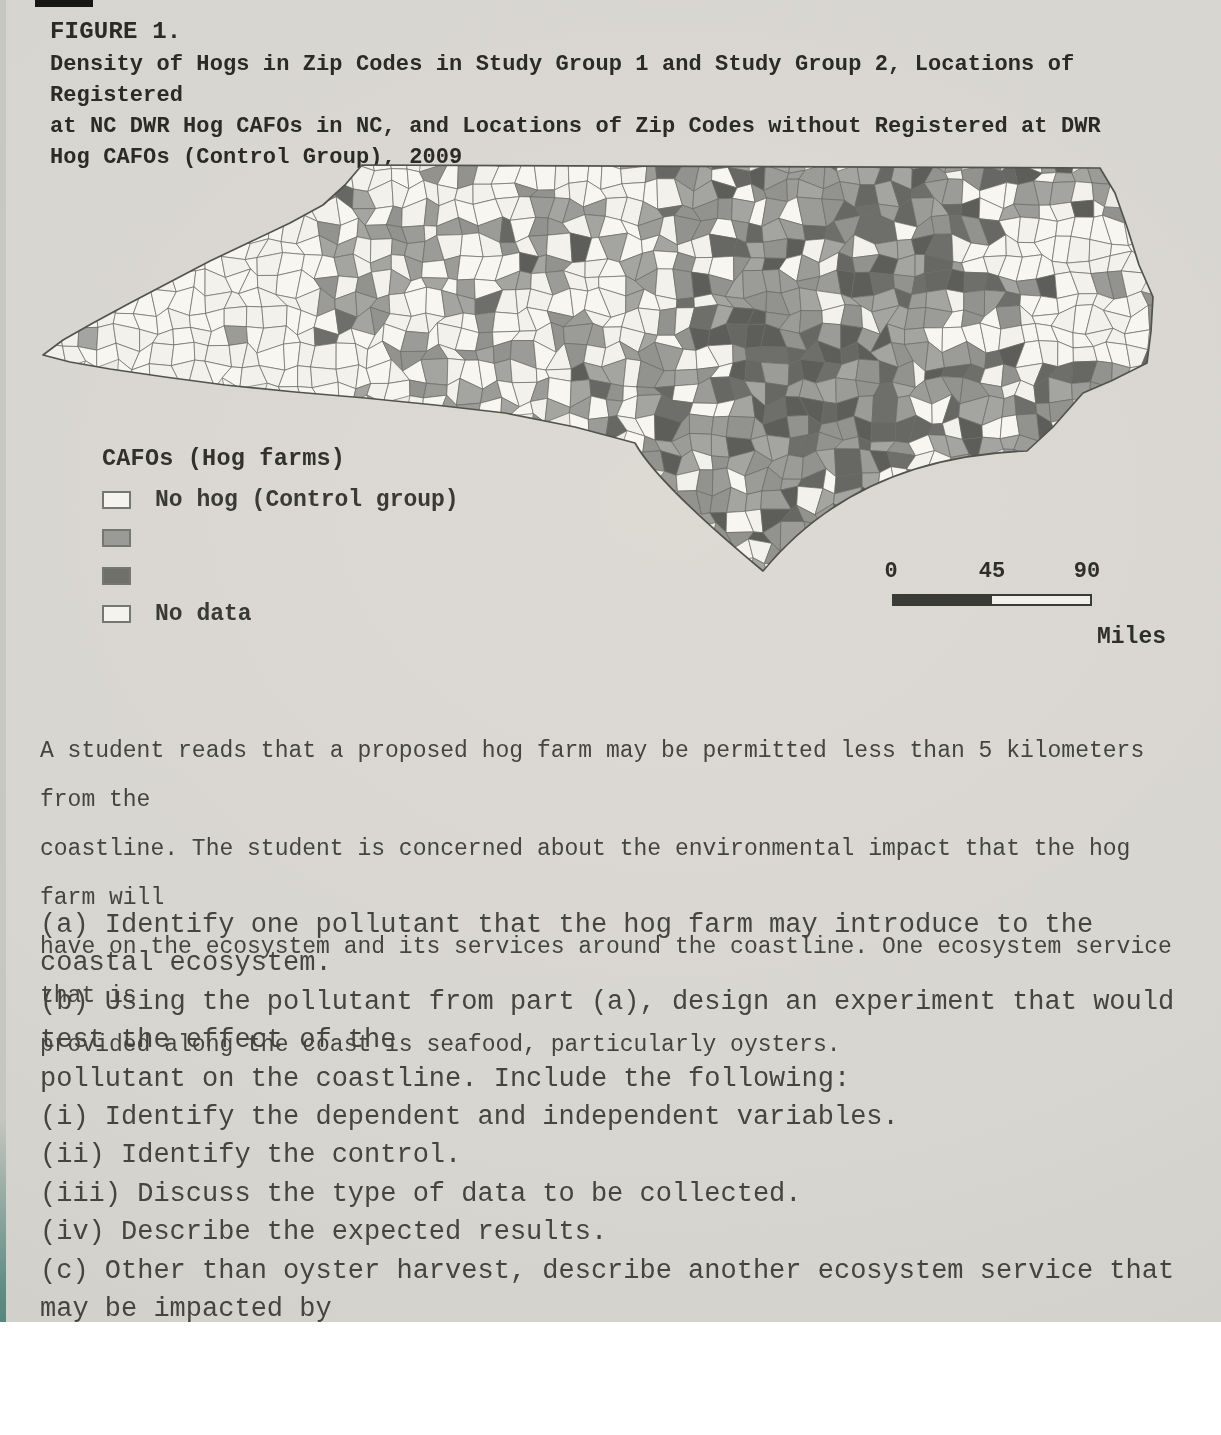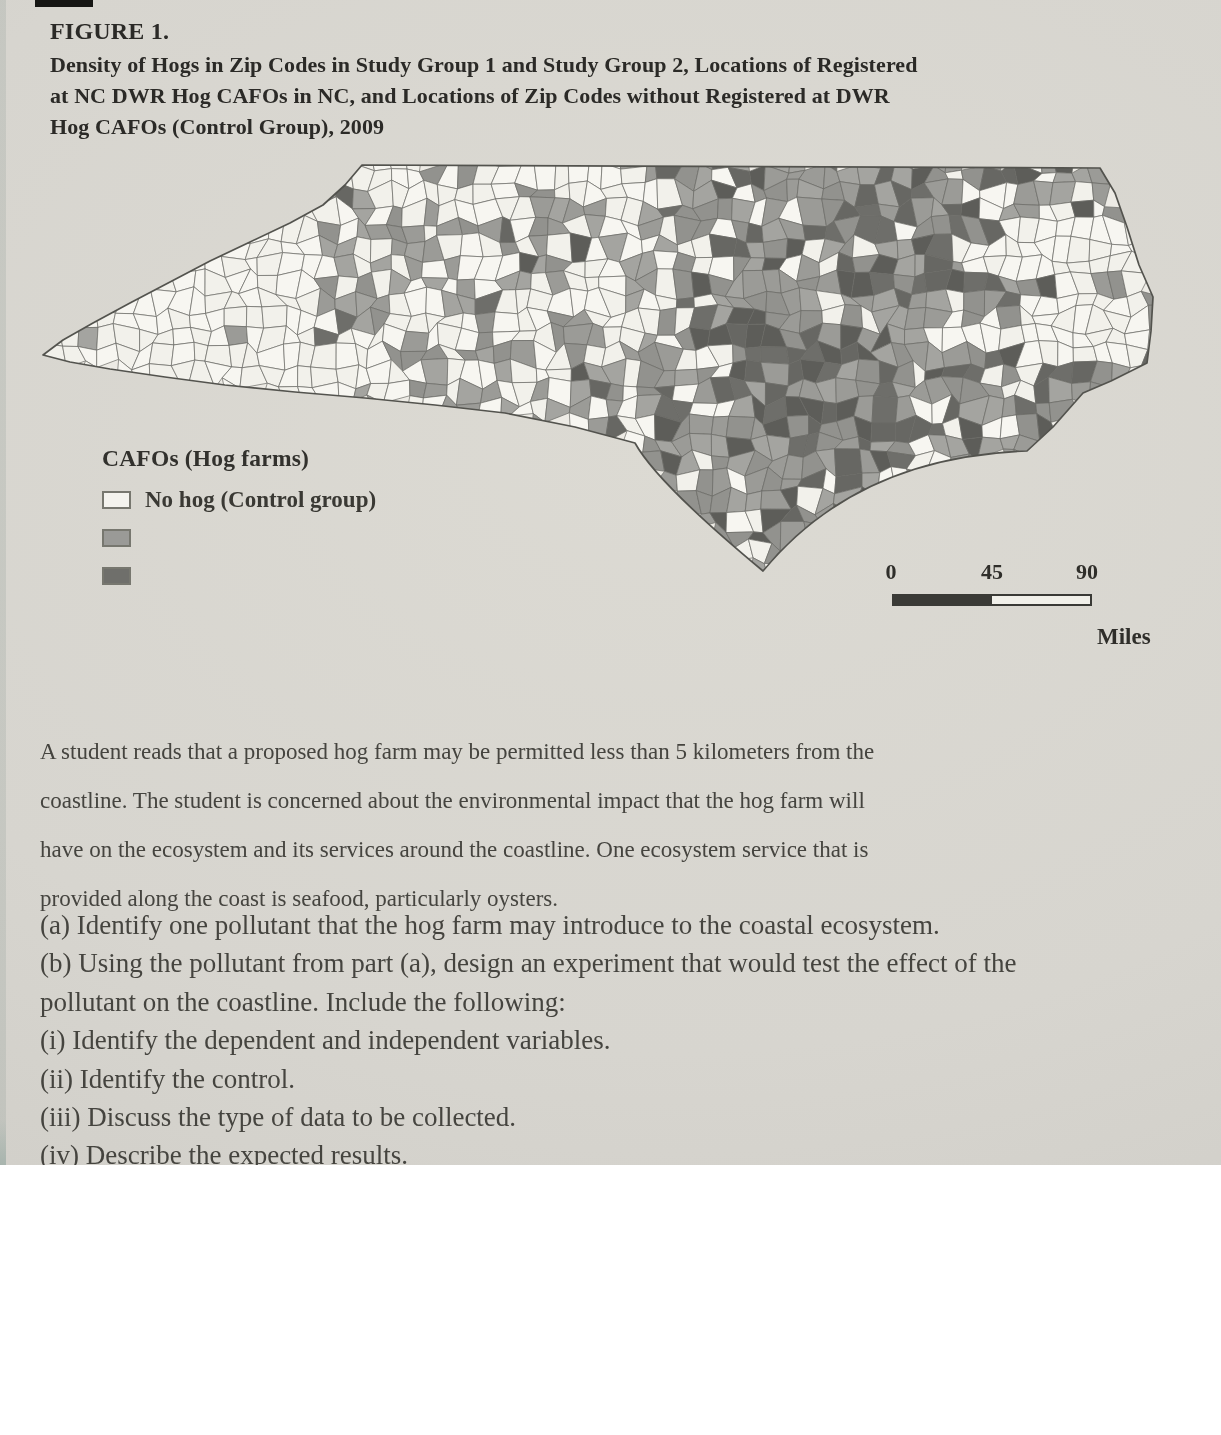--- a/index.html
+++ b/index.html
@@ -5,9 +5,9 @@
   html,body{margin:0;padding:0;}
   .page{
     position:relative;
-    width:1221px;height:1165px;
+    width:1221px;height:1322px;
     overflow:hidden;
-    font-family:Liberation Serif, serif;
+    font-family:Liberation Mono, monospace;
     background:
       radial-gradient(130% 95% at 55% 38%, #dcdad3 0%, #d7d5cf 55%, #cdcbc5 100%);
   }

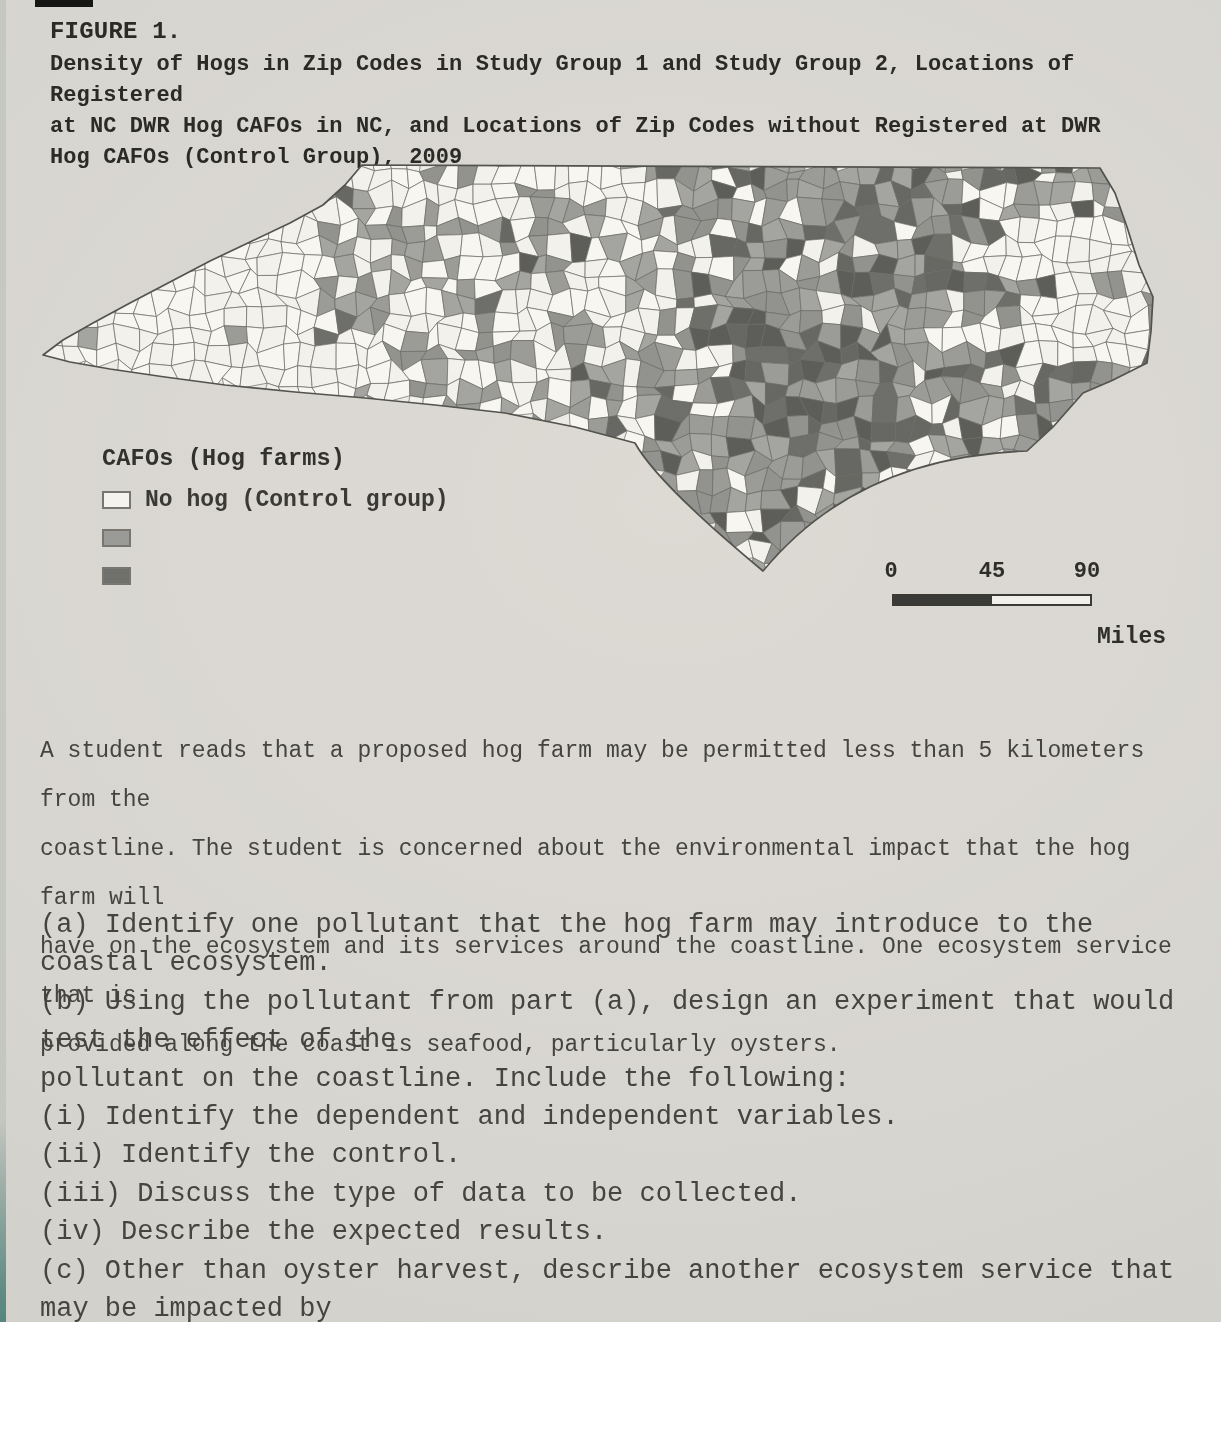--- a/index.html
+++ b/index.html
@@ -48,7 +48,7 @@
     width:29px;height:18px;border:2px solid #77776f;box-sizing:border-box;
     flex:0 0 auto;
   }
-  .legend-row .lbl{font-size:23px;font-weight:700;color:#3a3934;}
+  .legend-row .lbl{font-size:23px;font-weight:700;color:#3a3934;margin-left:10px;}
   .scalebar-tick{
     position:absolute;top:559px;font-size:22px;font-weight:700;color:#2f2e2a;
     transform:translateX(-50%);

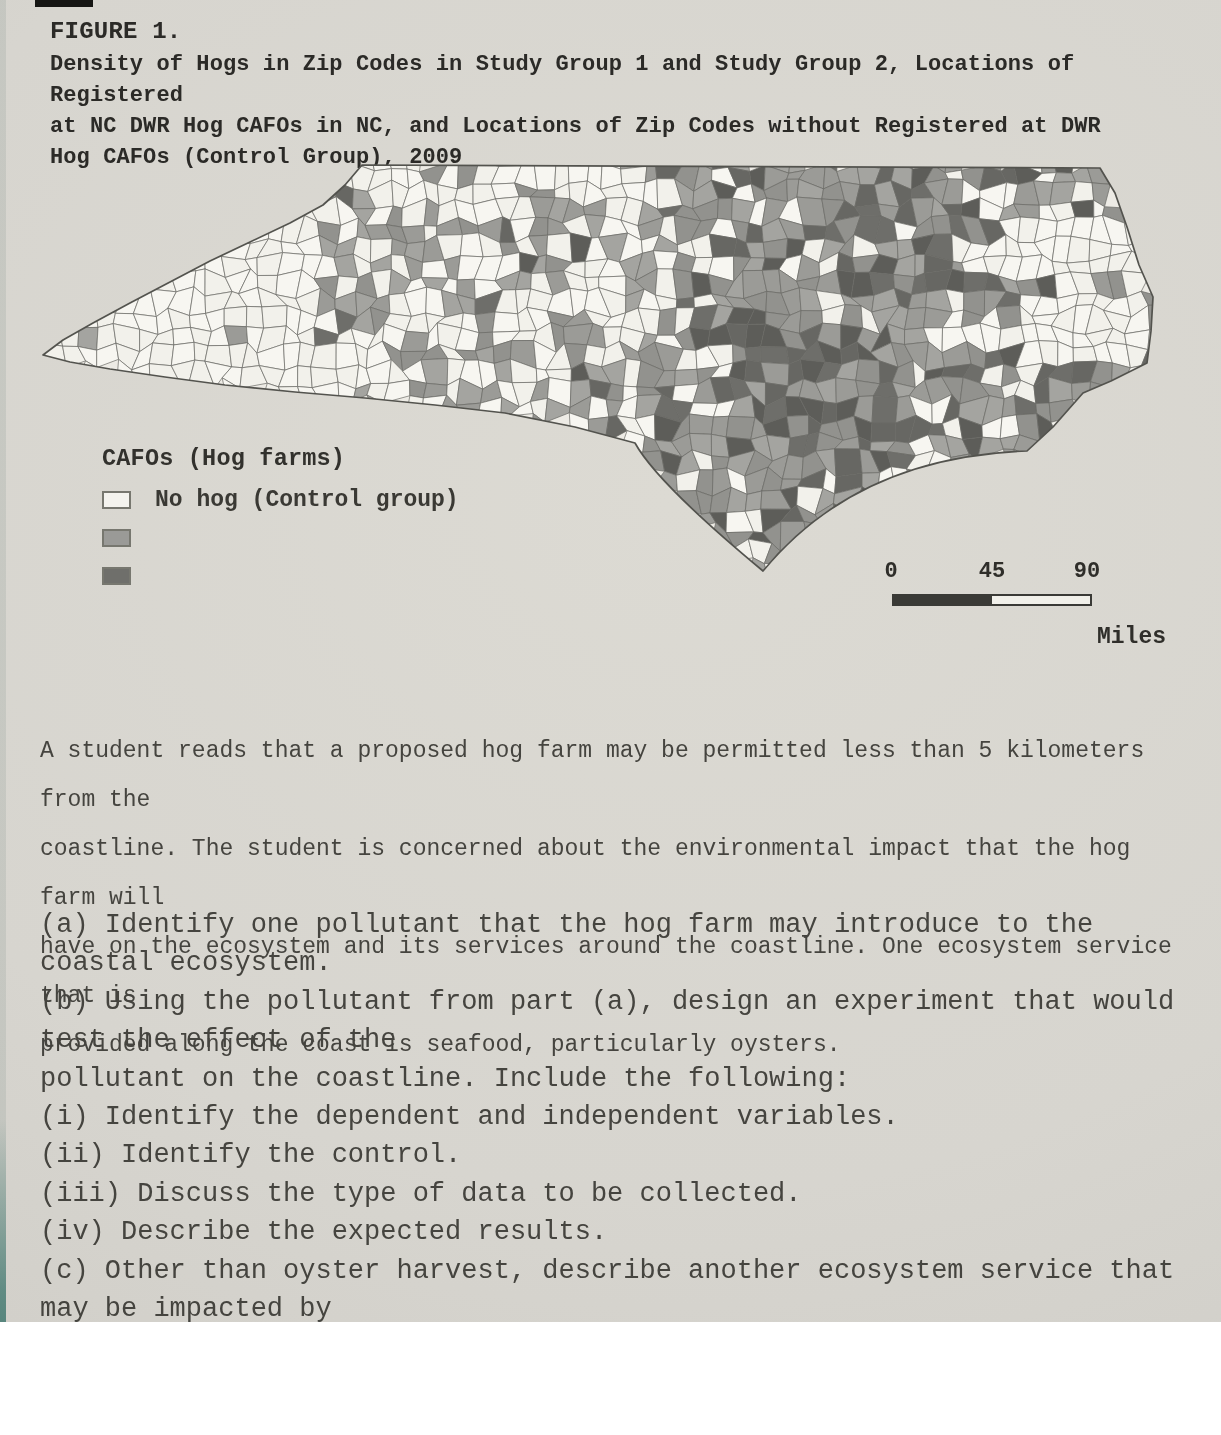--- a/index.html
+++ b/index.html
@@ -1000,6 +1000,10 @@
     <div class="legend-row">
       <span class="legend-swatch" style="background: rgb(111, 111, 107);"></span>
     </div>
+    <div class="legend-row">
+      <span class="legend-swatch" style="background: rgb(244, 243, 238);"></span>
+      <span class="lbl">No data</span>
+    </div>
   </div>
 
   <div class="scalebar-tick ink" style="left:891px">0</div>

